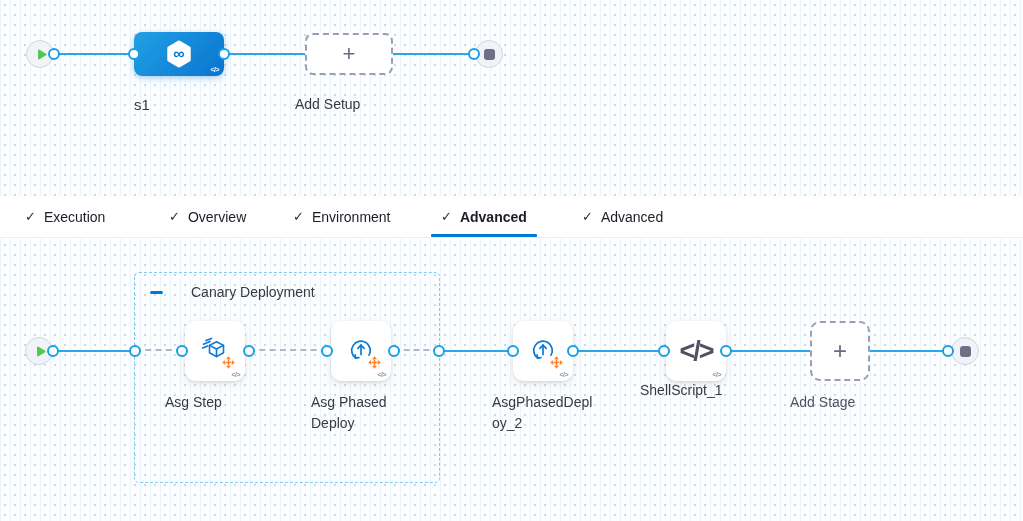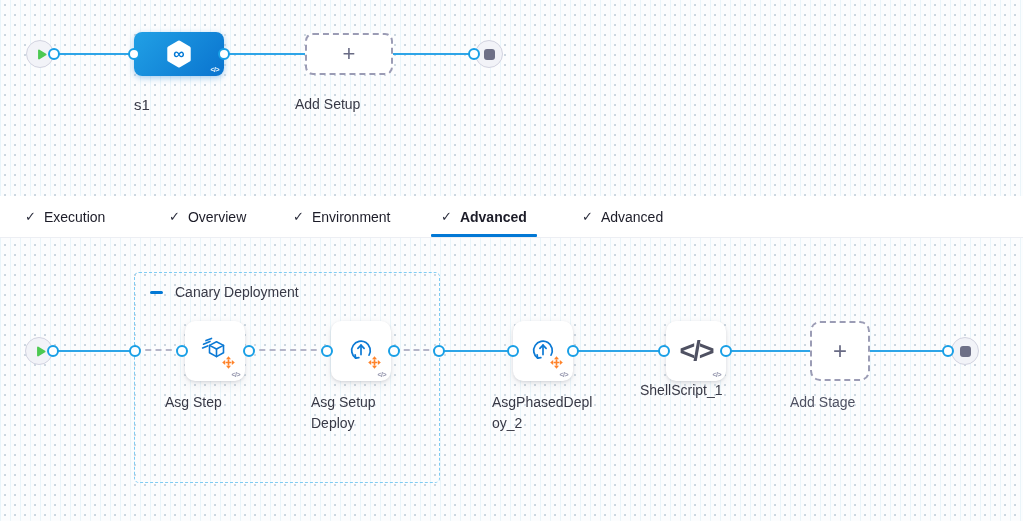--- a/index.html
+++ b/index.html
@@ -46,7 +46,7 @@
   .group{position:absolute;left:134px;top:272px;width:306px;height:211px;
        border:1.5px dashed #7fccf3;border-radius:5px;z-index:1;}
   .group-header{position:absolute;left:148px;top:283px;height:18px;display:flex;
-       align-items:center;gap:10px;z-index:2;}
+       align-items:center;gap:26px;z-index:2;}
   .collapse{background:none;border:none;padding:2px;cursor:pointer;display:flex;align-items:center;}
   .minus{display:block;width:13px;height:3px;border-radius:2px;background:#0278d5;}
   .group-label{font-size:14px;color:#383946;}

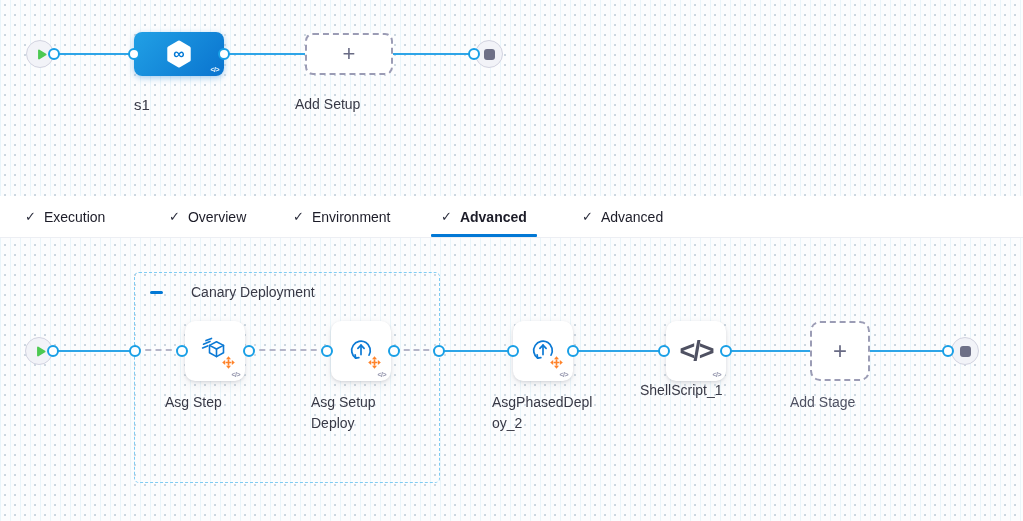--- a/index.html
+++ b/index.html
@@ -233,7 +233,7 @@
     </div>
 
     <div class="nlabel" style="left:165px;top:392px;width:100px">Asg Step</div>
-    <div class="nlabel" style="left:311px;top:392px;width:100px">Asg Setup Deploy</div>
+    <div class="nlabel" style="left:311px;top:392px;width:100px">Asg Phased Deploy</div>
     <div class="nlabel breakall" style="left:492px;top:392px;width:102px">AsgPhasedDeploy_2</div>
     <div class="nlabel" style="left:640px;top:380px;width:112px">ShellScript_1</div>
     <div class="nlabel" style="left:790px;top:392px;width:100px;color:#4f5162">Add Stage</div>

